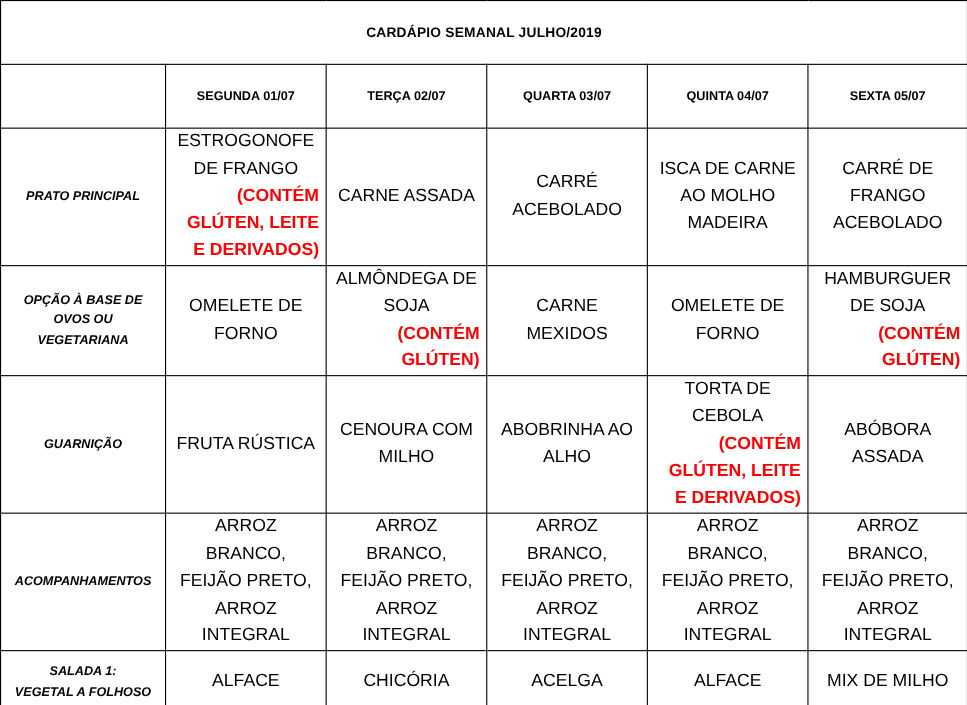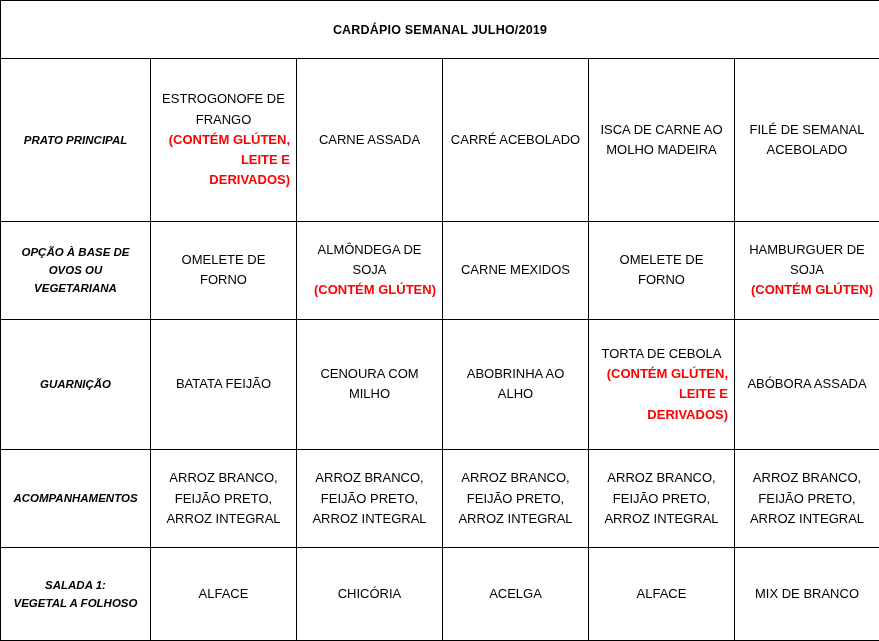--- a/index.html
+++ b/index.html
@@ -67,6 +67,14 @@
       <tr class="title-row">
         <th class="title-cell" colspan="6">CARDÁPIO SEMANAL JULHO/2019</th>
       </tr>
+      <tr class="header-row" id="day-header-row">
+          <th class="corner-cell"></th>
+          <th class="day-header">SEGUNDA 01/07</th>
+          <th class="day-header">TERÇA 02/07</th>
+          <th class="day-header">QUARTA 03/07</th>
+          <th class="day-header">QUINTA 04/07</th>
+          <th class="day-header">SEXTA 05/07</th>
+        </tr>
     </thead>
     <tbody id="menu-body">
         <tr>

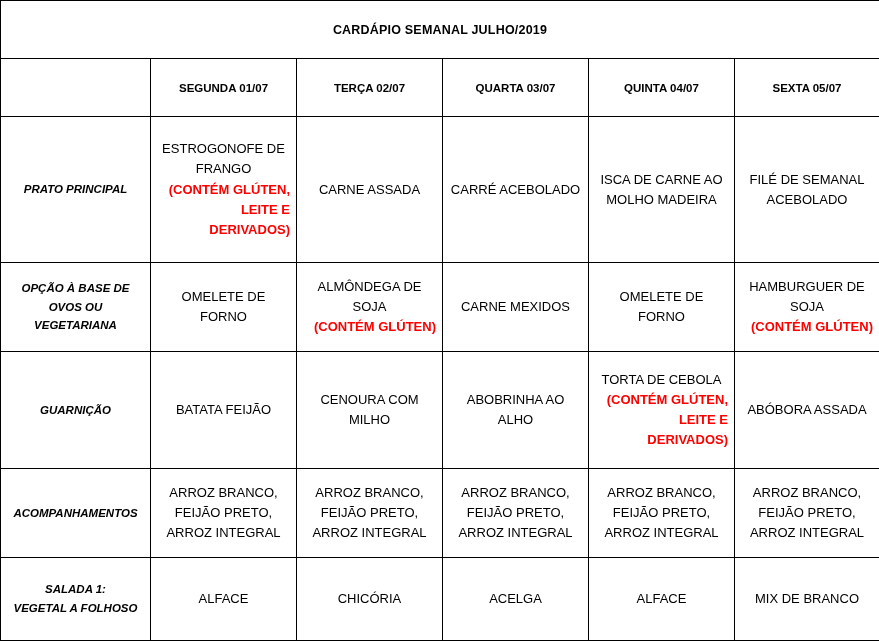--- a/index.html
+++ b/index.html
@@ -35,7 +35,7 @@
     font-style:italic;
   }
   td.menu-cell {
-    font-size:13px; font-weight:normal; line-height:1.55;
+    font-size:16px; font-weight:normal; line-height:1.55;
   }
   td.menu-cell .dish { display:block; }
   td.menu-cell .allergen {

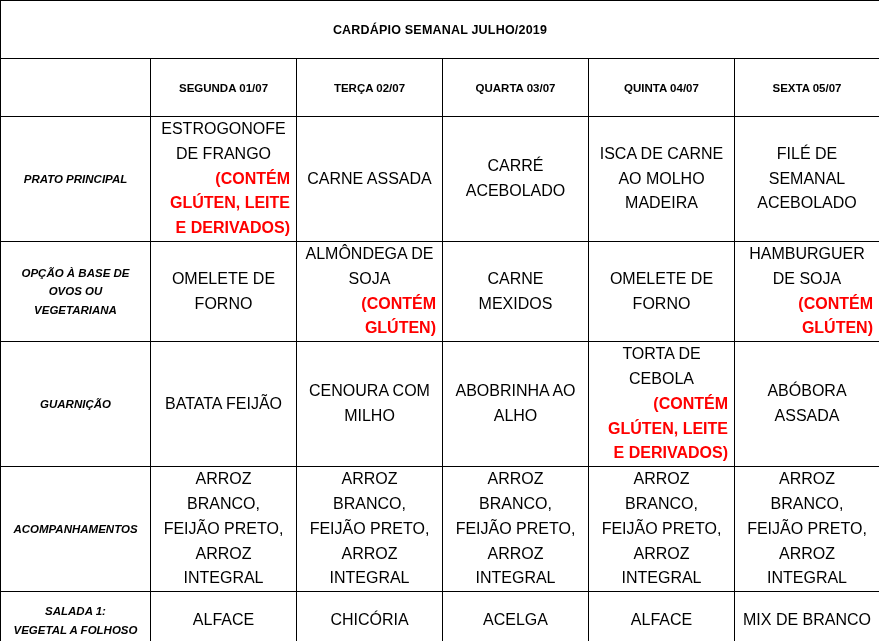--- a/index.html
+++ b/index.html
@@ -93,7 +93,7 @@
             <span class="dish">ISCA DE CARNE AO MOLHO MADEIRA</span>
           </td>
           <td class="menu-cell">
-            <span class="dish">FILÉ DE SEMANAL ACEBOLADO</span>
+            <span class="dish">CARRÉ DE FRANGO ACEBOLADO</span>
           </td>
         </tr>
         <tr>

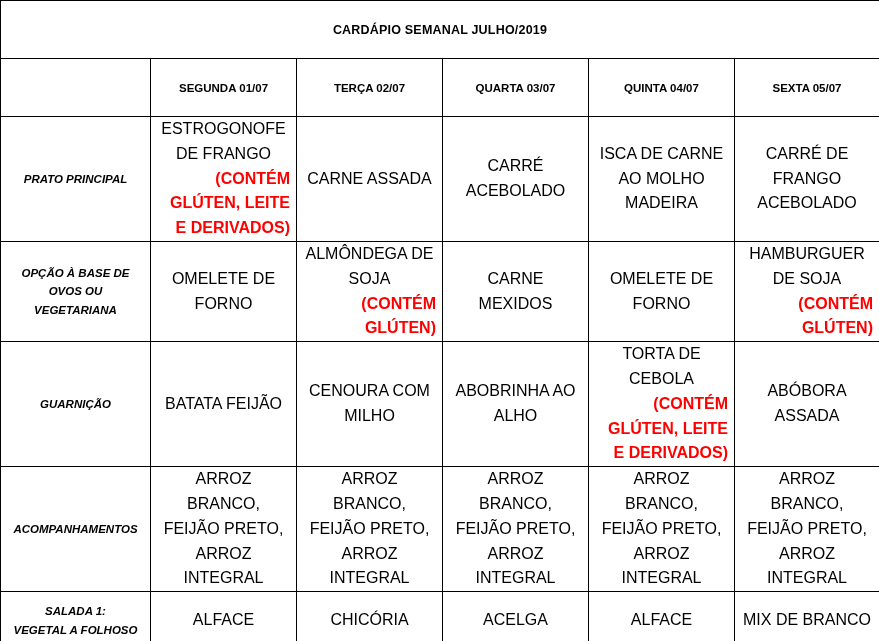--- a/index.html
+++ b/index.html
@@ -119,7 +119,7 @@
         <tr>
           <th class="row-label">GUARNIÇÃO</th>
           <td class="menu-cell">
-            <span class="dish">BATATA FEIJÃO</span>
+            <span class="dish">FRUTA RÚSTICA</span>
           </td>
           <td class="menu-cell">
             <span class="dish">CENOURA COM MILHO</span>

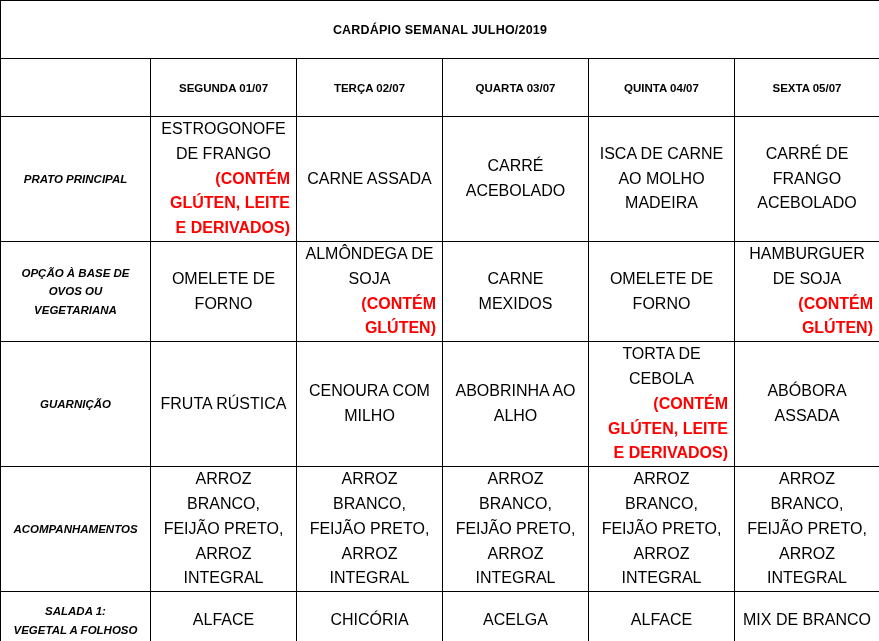--- a/index.html
+++ b/index.html
@@ -169,7 +169,7 @@
             <span class="dish">ALFACE</span>
           </td>
           <td class="menu-cell">
-            <span class="dish">MIX DE BRANCO</span>
+            <span class="dish">MIX DE MILHO</span>
           </td>
         </tr>
       </tbody>

